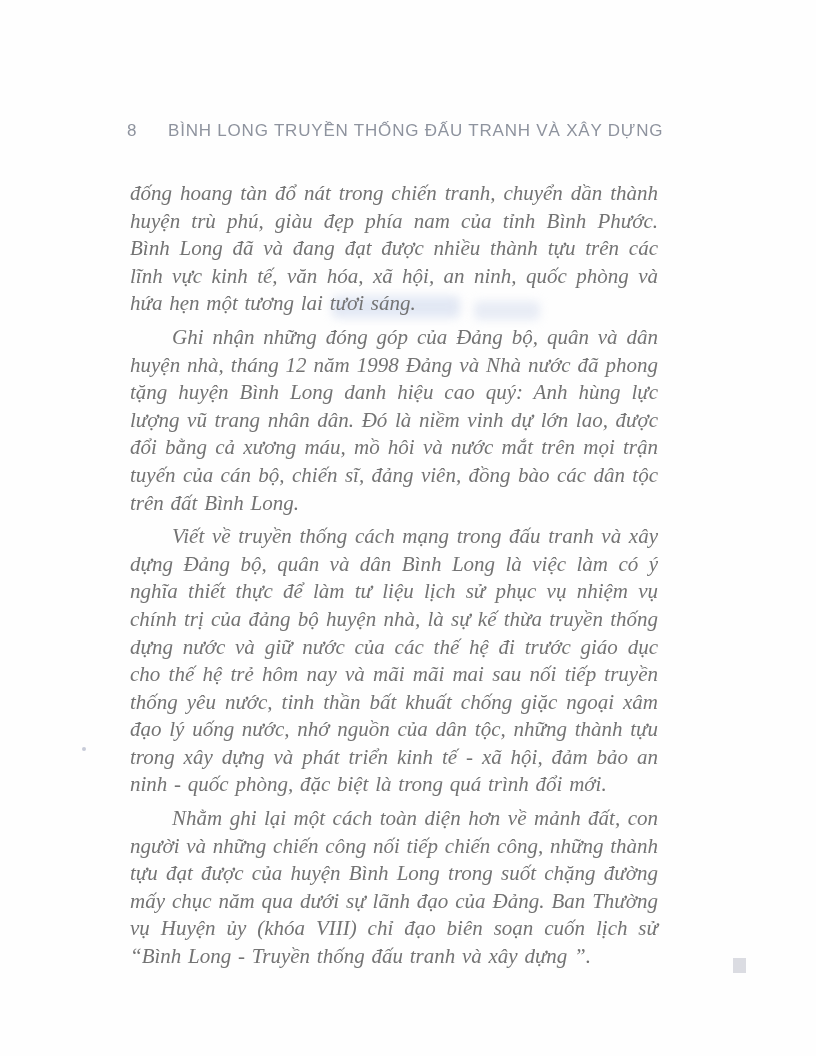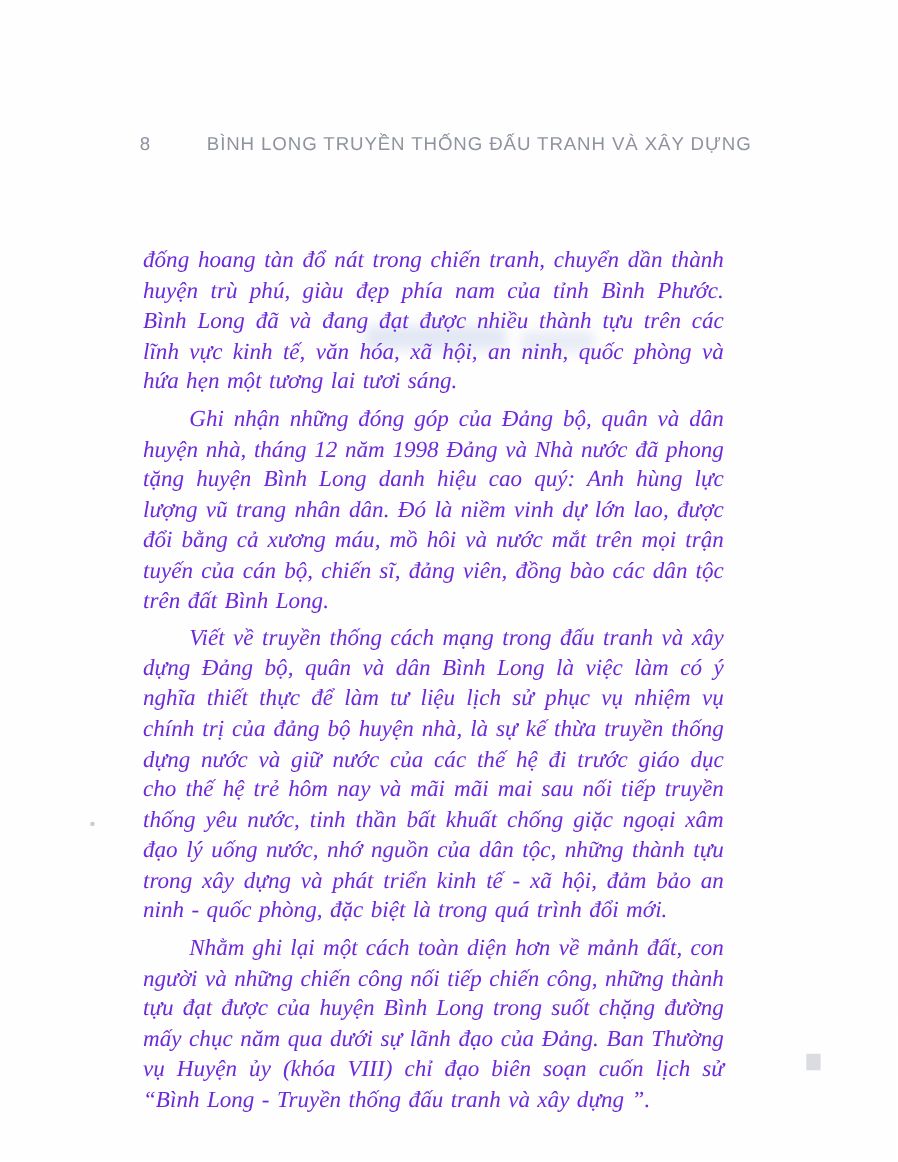--- a/index.html
+++ b/index.html
@@ -31,7 +31,6 @@
   .running-title {
     flex: 1;
     white-space: nowrap;
-    margin-left: 20px;
   }
   .page-body {
     position: absolute;

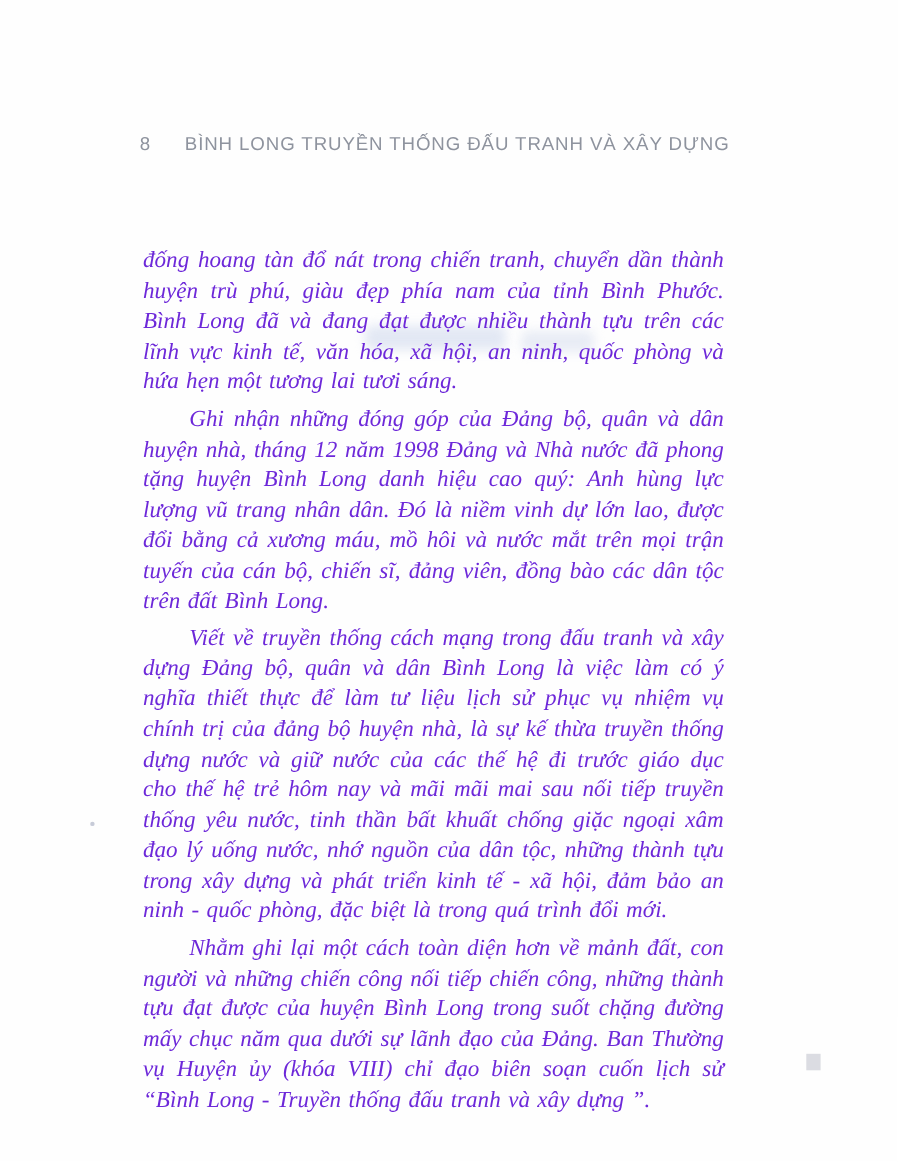--- a/index.html
+++ b/index.html
@@ -37,13 +37,12 @@
     top: 180px;
     left: 130px;
     width: 528px;
-    color: #6d28d9;
+    color: #737373;
     font-style: italic;
     font-size: 21px;
     line-height: 27.6px;
     text-align: justify;
     word-spacing: 1.5px;
-    margin-top: 43px;
   }
   .page-body p {
     margin: 0 0 6px 0;

